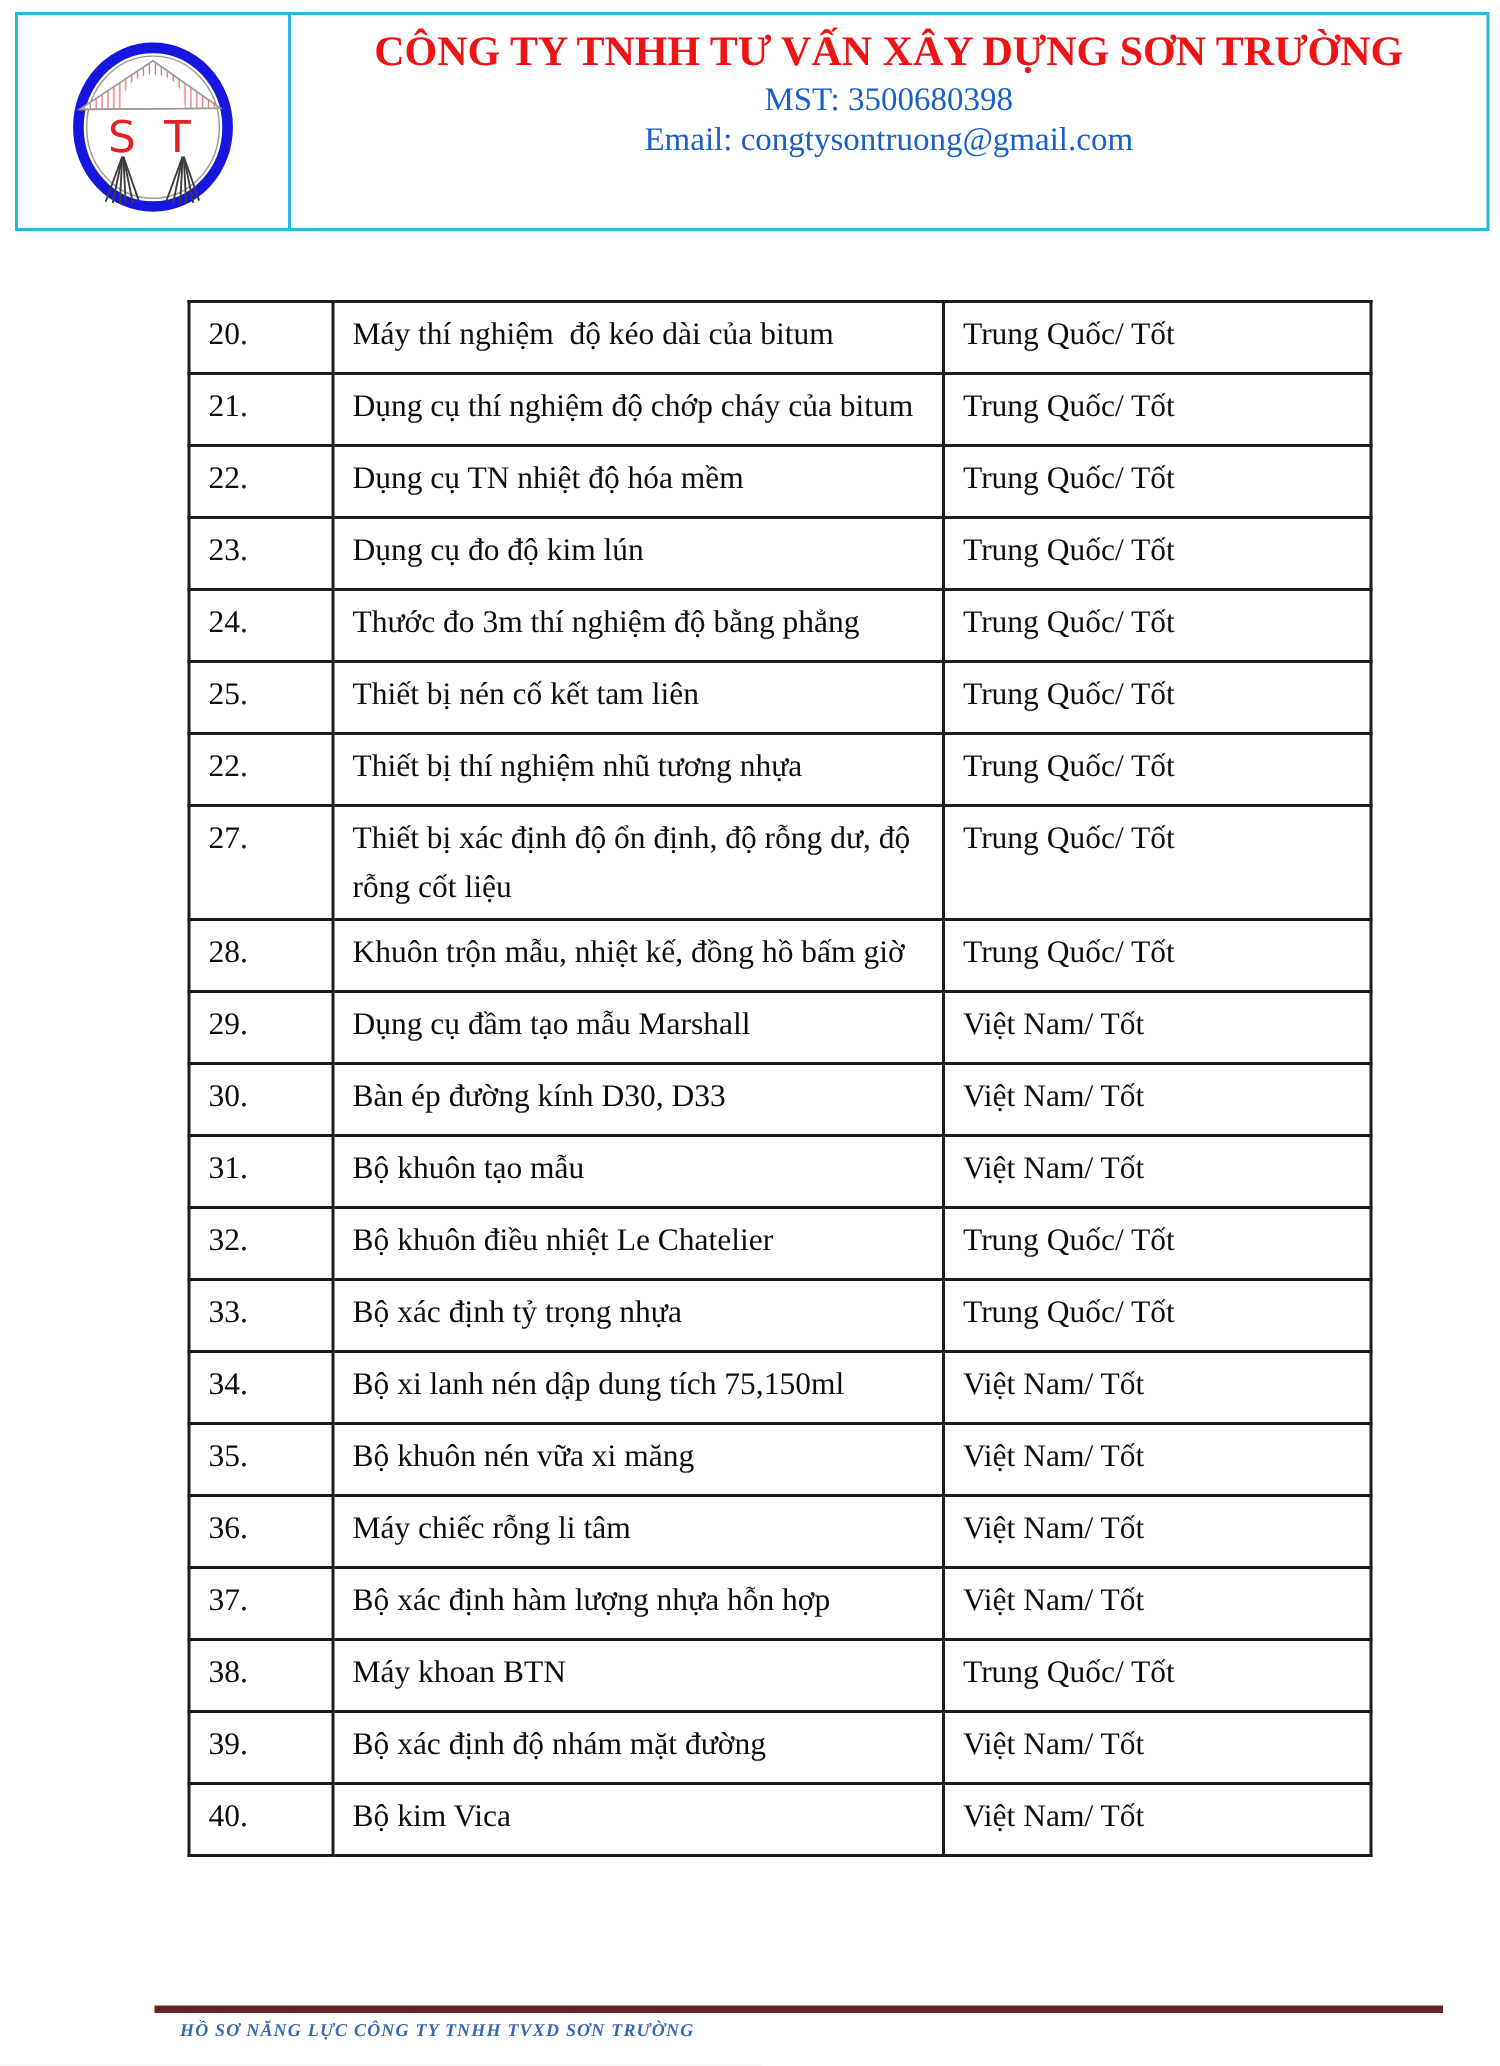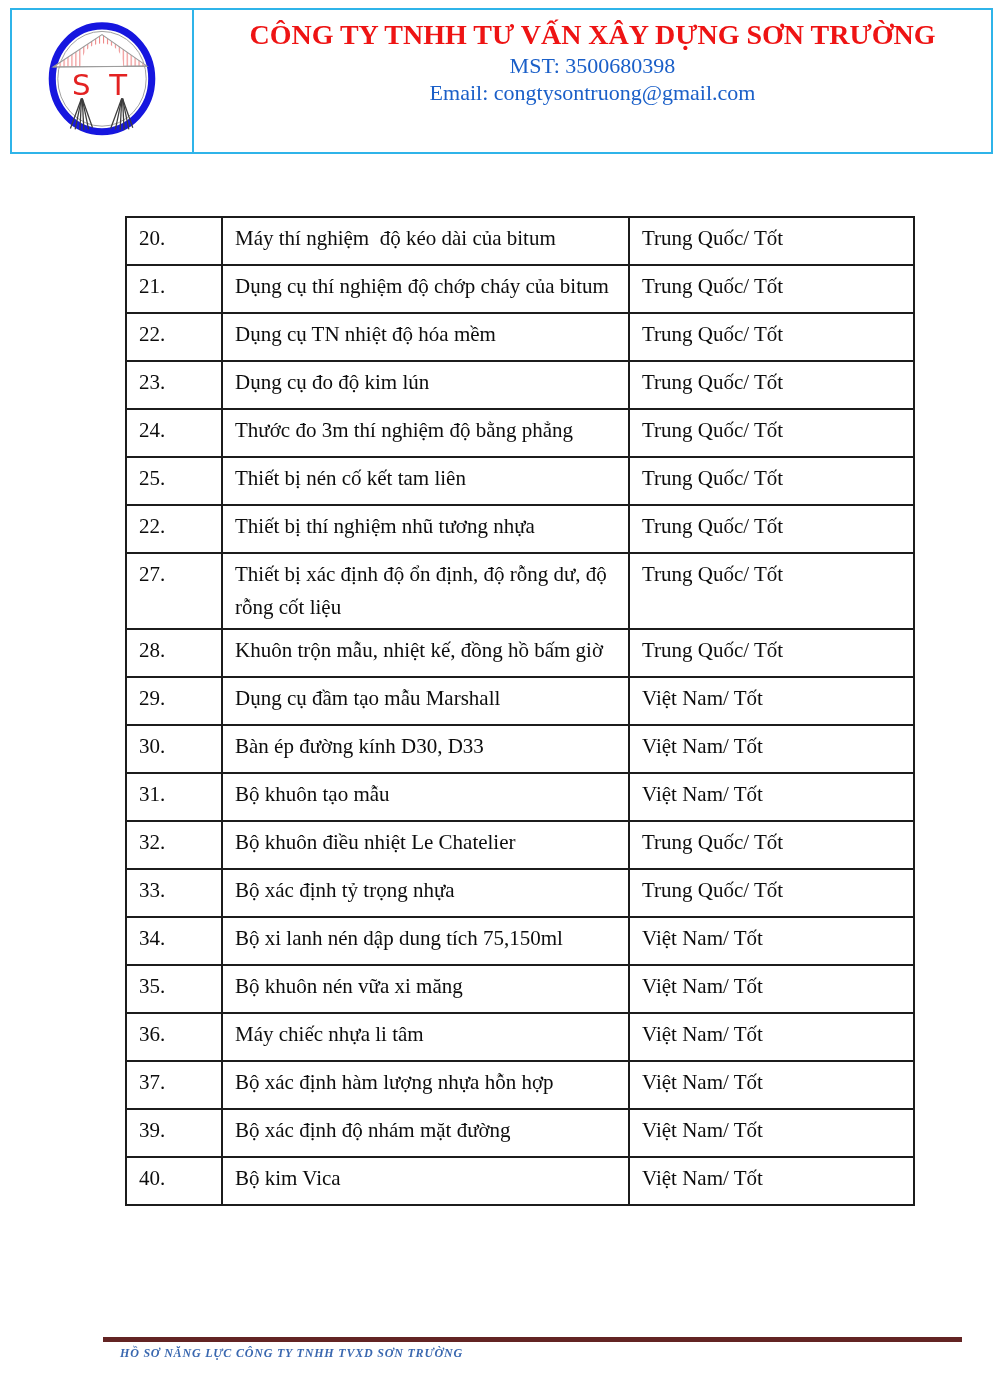--- a/index.html
+++ b/index.html
@@ -24,7 +24,7 @@
   .logo-cell {
     width:182px; flex:0 0 182px;
     border-right:2px solid var(--border_cyan);
-    display:flex; align-items:flex-start; justify-content:center;
+    display:flex; align-items:flex-end; justify-content:center;
   }
   .header-text {
     flex:1;

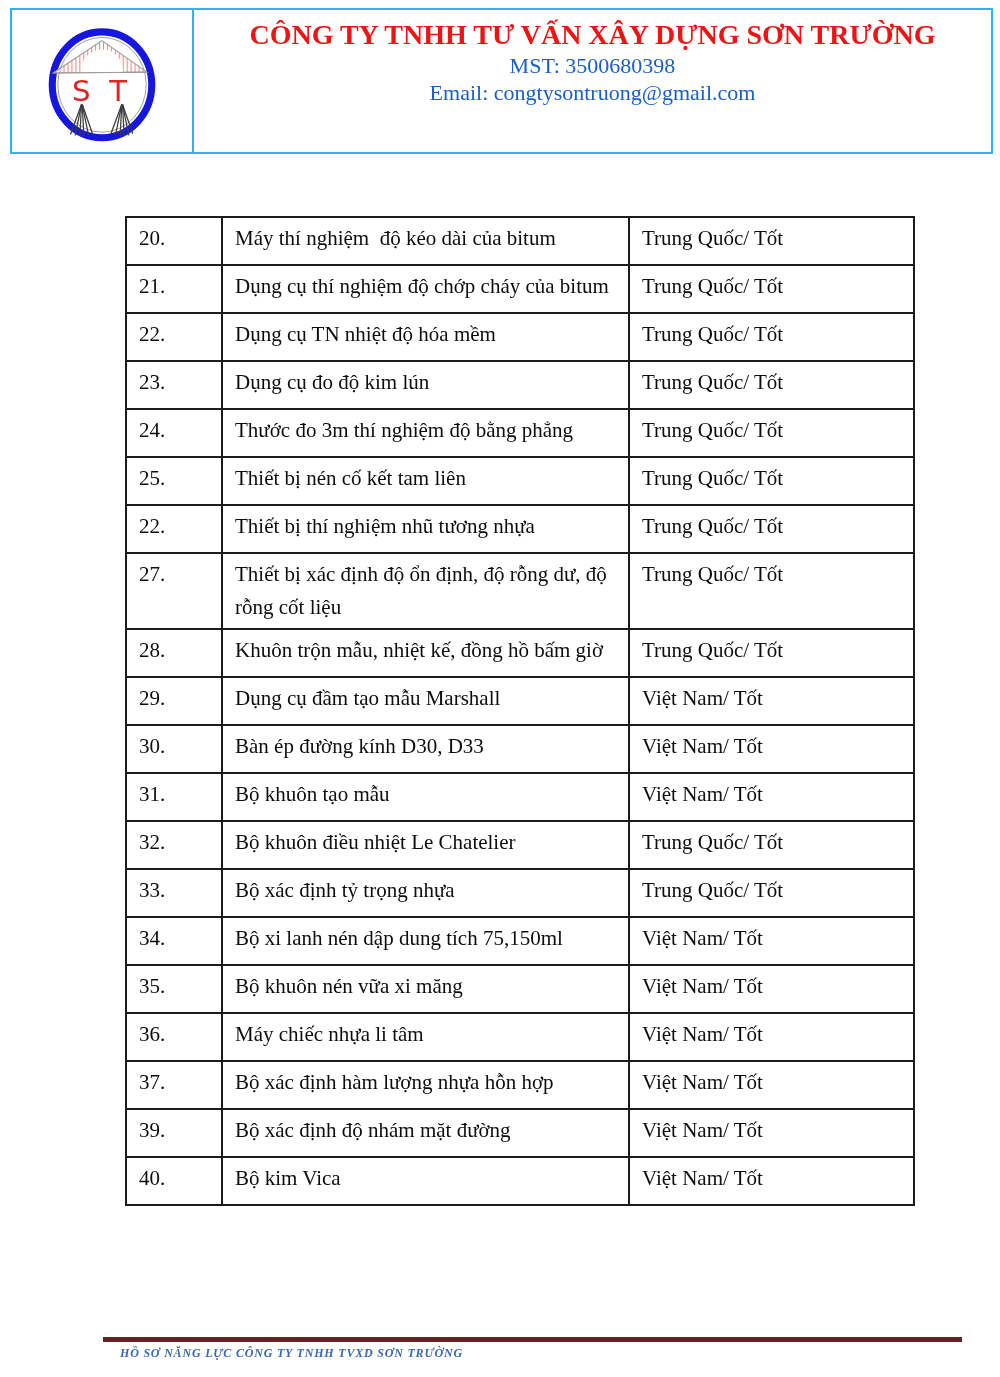--- a/index.html
+++ b/index.html
@@ -45,7 +45,7 @@
 
   
   table.equip {
-    position:absolute; left:125px; top:216px;
+    position:absolute; left:125px; top:200px;
     width:788px;
     border-collapse:collapse;
     table-layout:fixed;

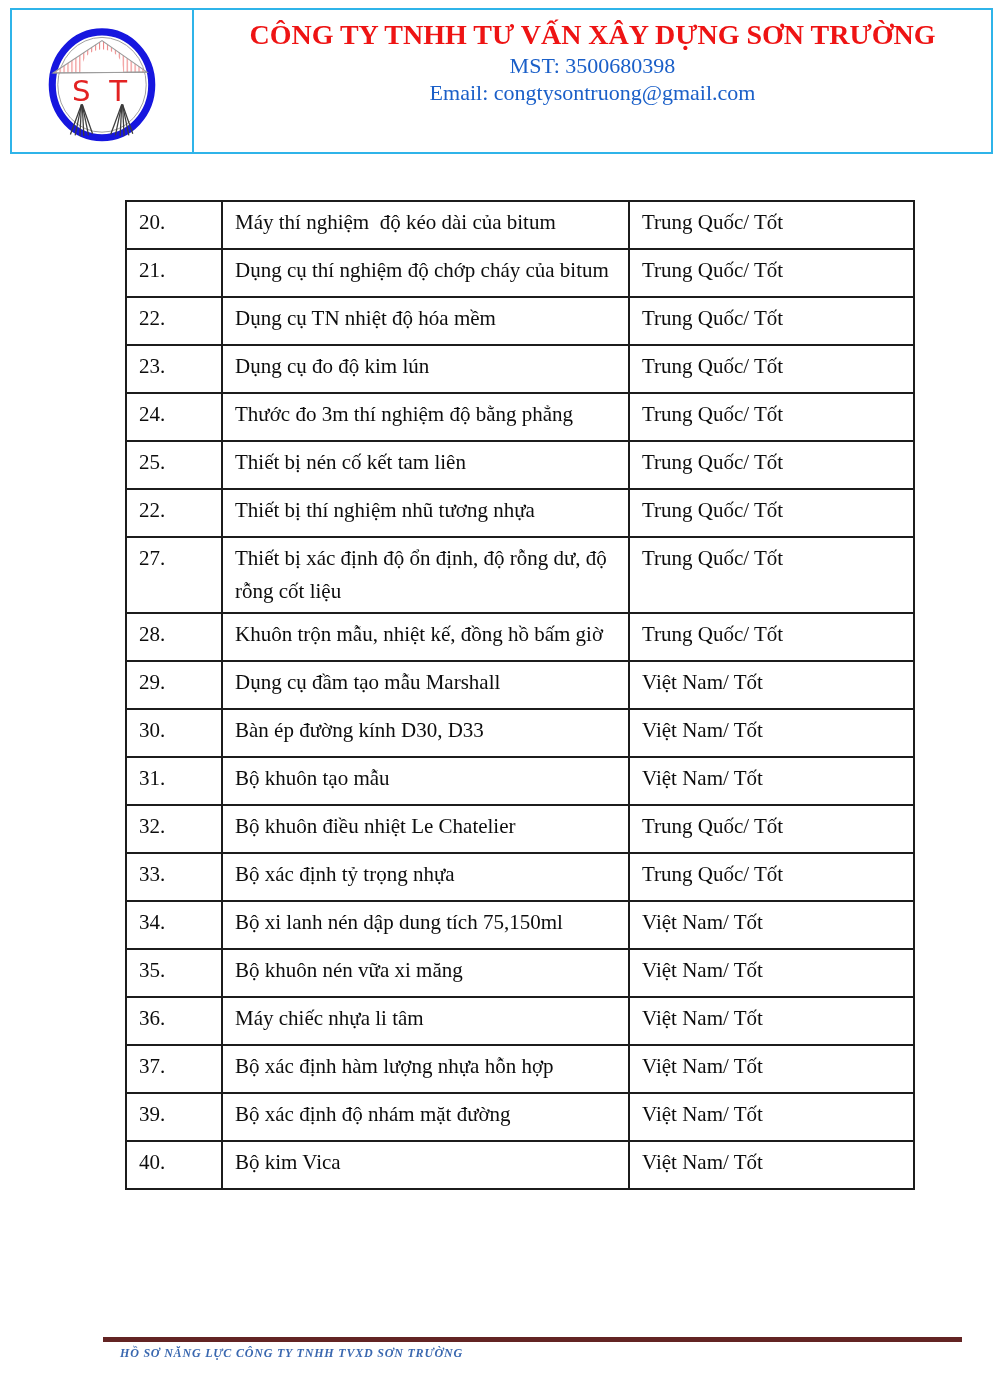--- a/index.html
+++ b/index.html
@@ -236,7 +236,7 @@
 
     <tr>
       <td class="cell-no">36.</td>
-      <td class="cell-item">Máy chiếc nhựa li tâm</td>
+      <td class="cell-item">Máy chiếc rỗng li tâm</td>
       <td class="cell-origin">Việt Nam/ Tốt</td>
     </tr>
 

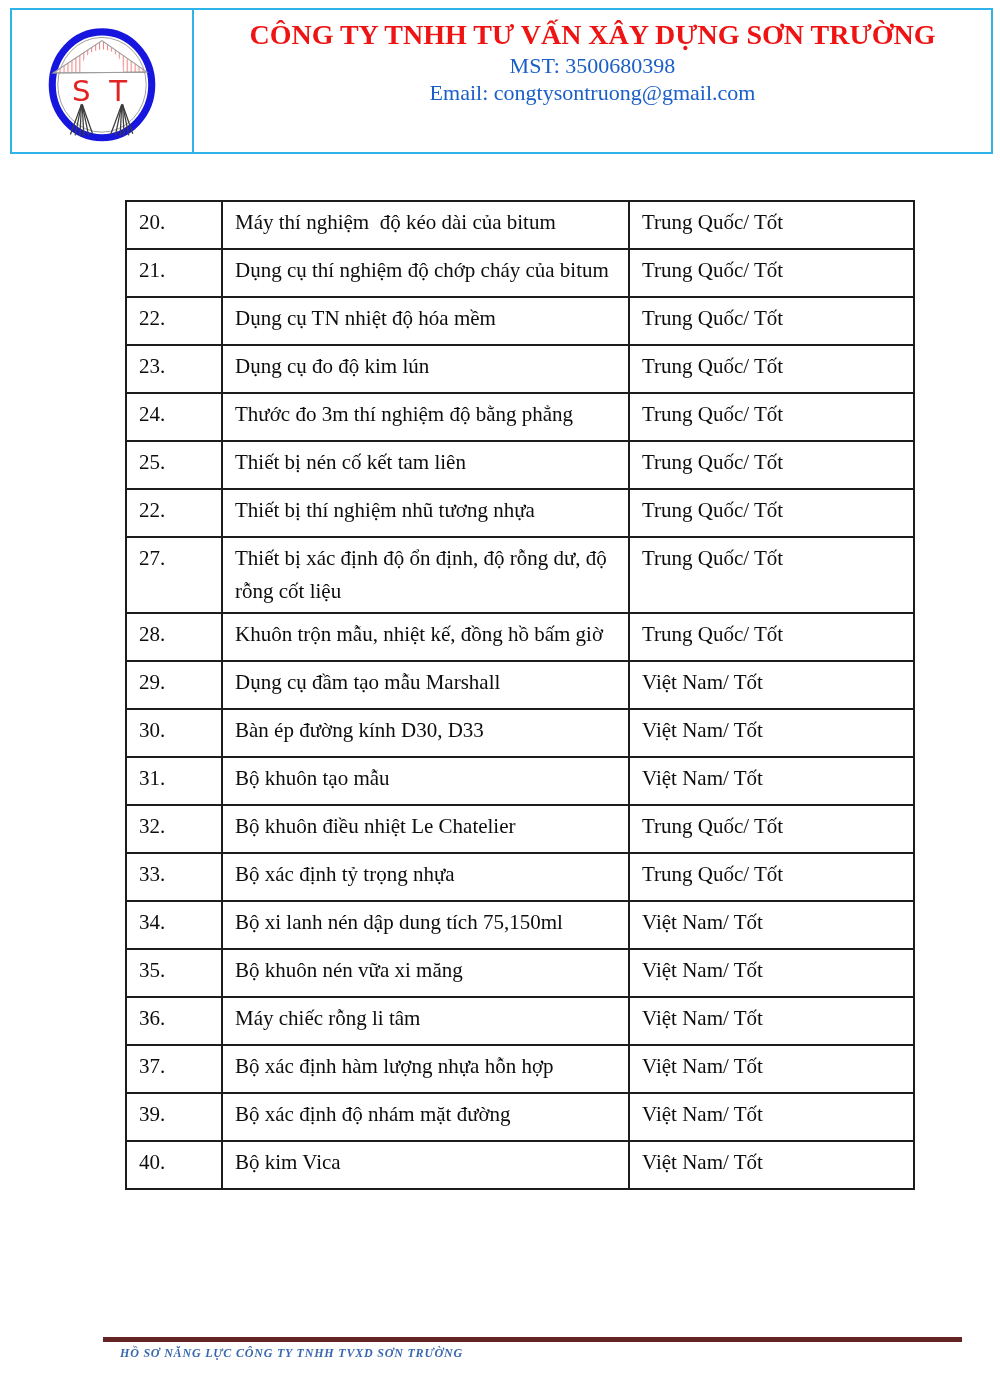--- a/index.html
+++ b/index.html
@@ -246,6 +246,11 @@
       <td class="cell-origin">Việt Nam/ Tốt</td>
     </tr>
 
+    <tr>
+      <td class="cell-no">38.</td>
+      <td class="cell-item">Máy khoan BTN</td>
+      <td class="cell-origin">Trung Quốc/ Tốt</td>
+    </tr>
 
     <tr>
       <td class="cell-no">39.</td>

